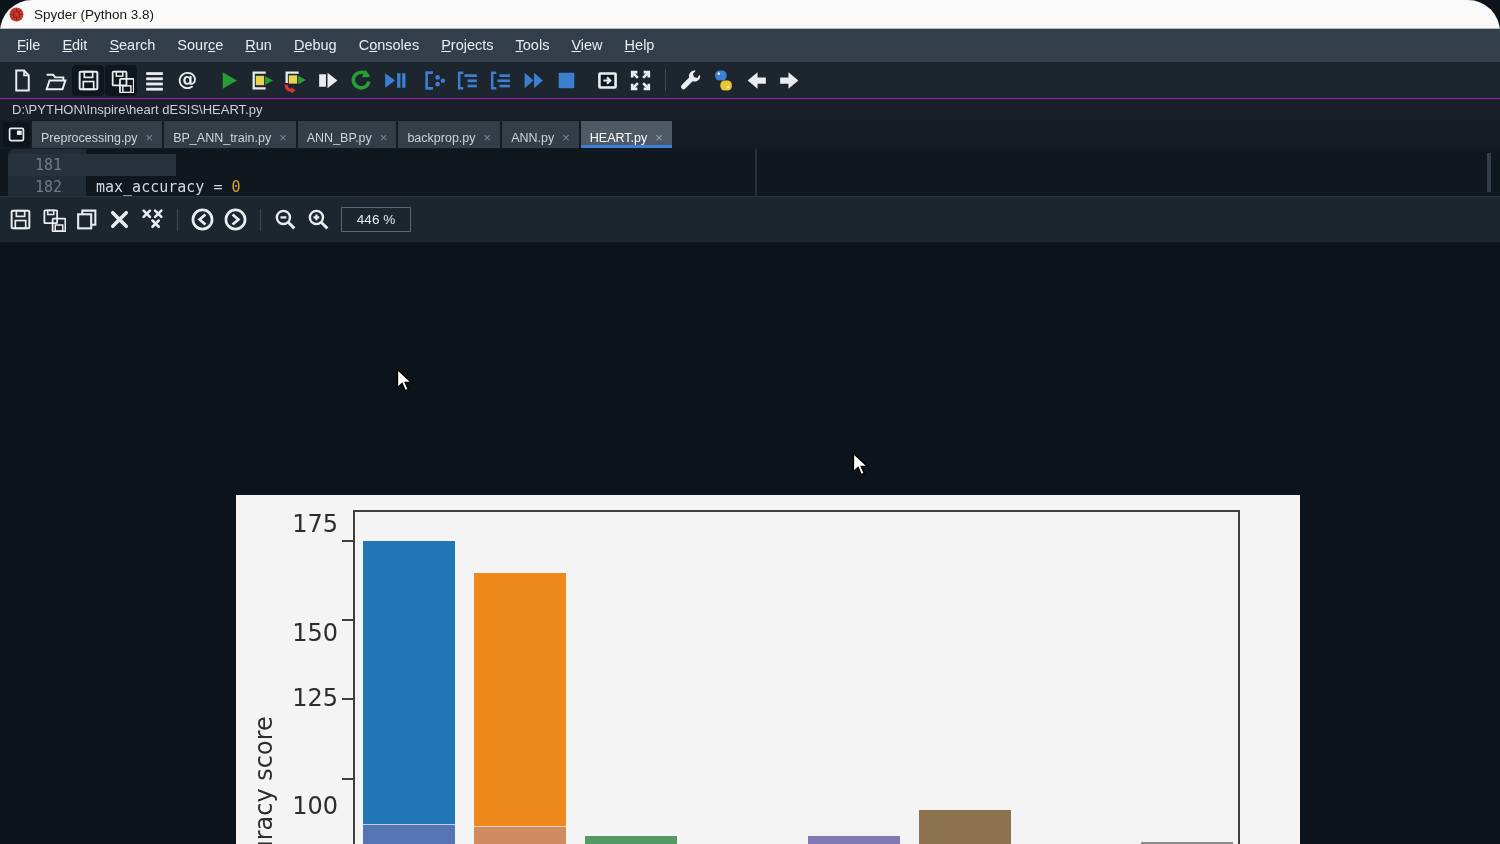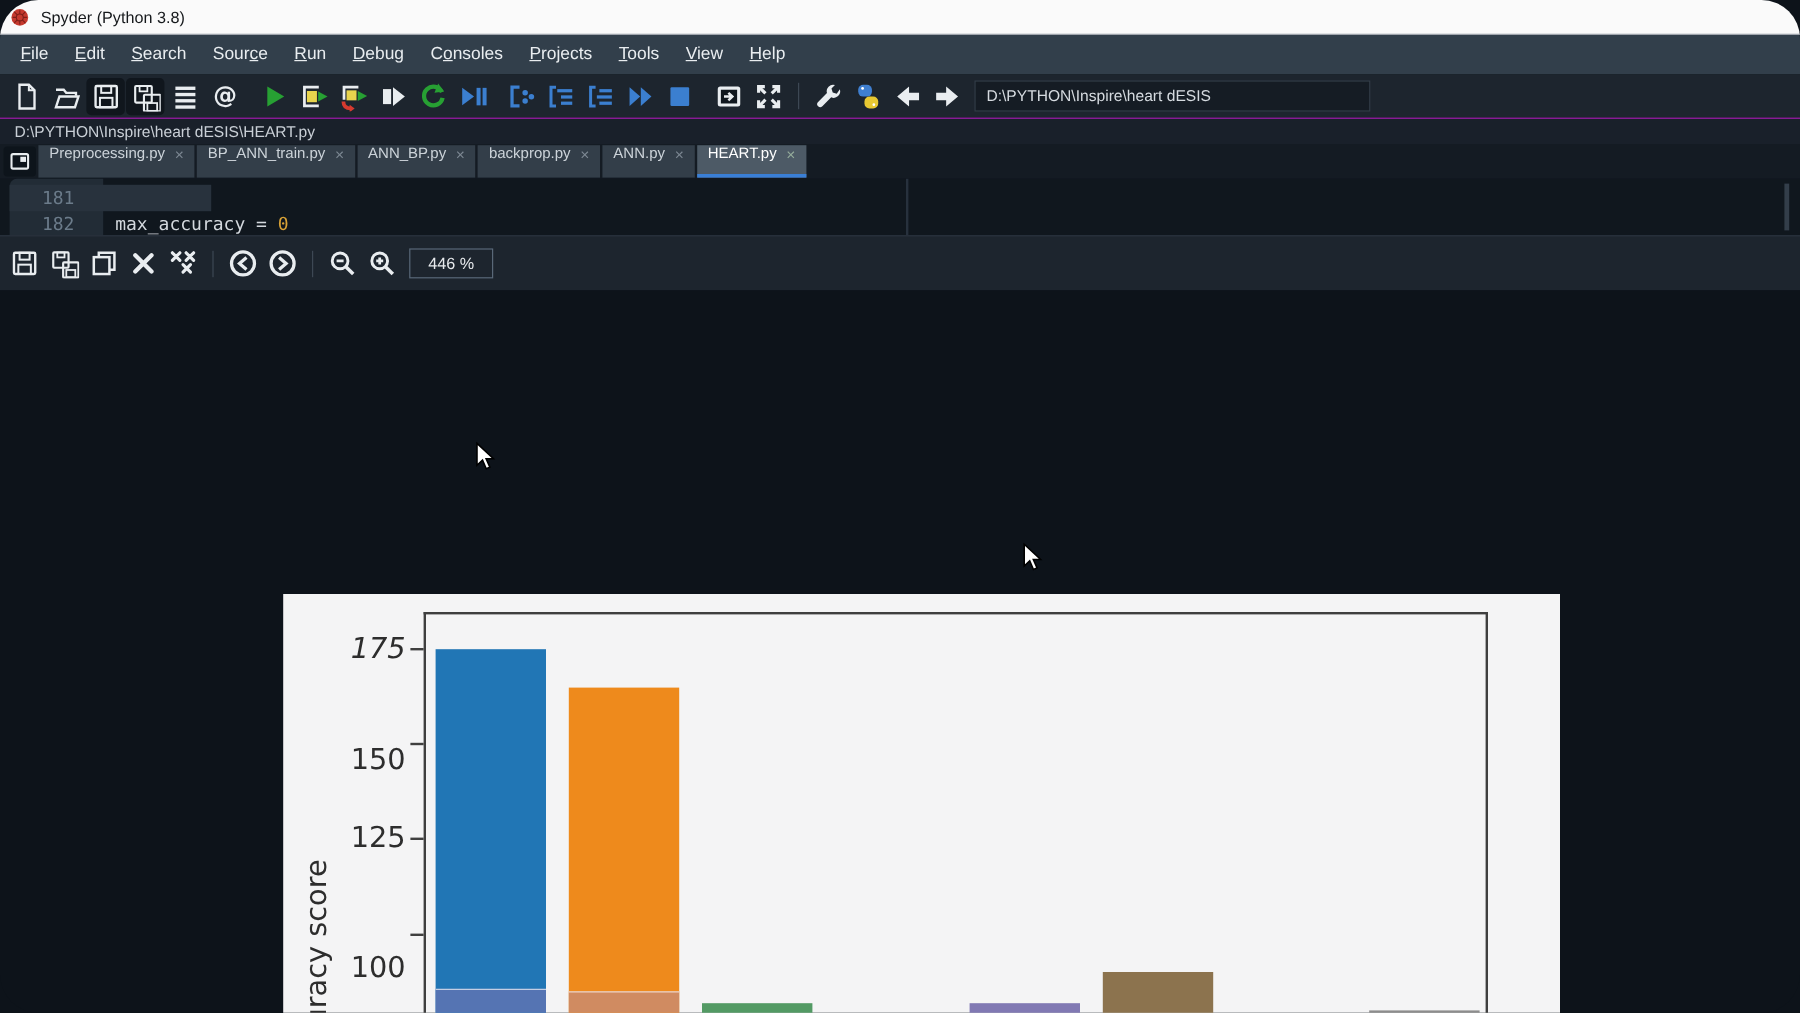--- a/index.html
+++ b/index.html
@@ -279,7 +279,6 @@
         </svg>
       </div>
     </div>
-  <div class="path-field">D:\PYTHON\Inspire\heart dESIS</div>
 
   <div class="pathrow">D:\PYTHON\Inspire\heart dESIS\HEART.py</div>
 

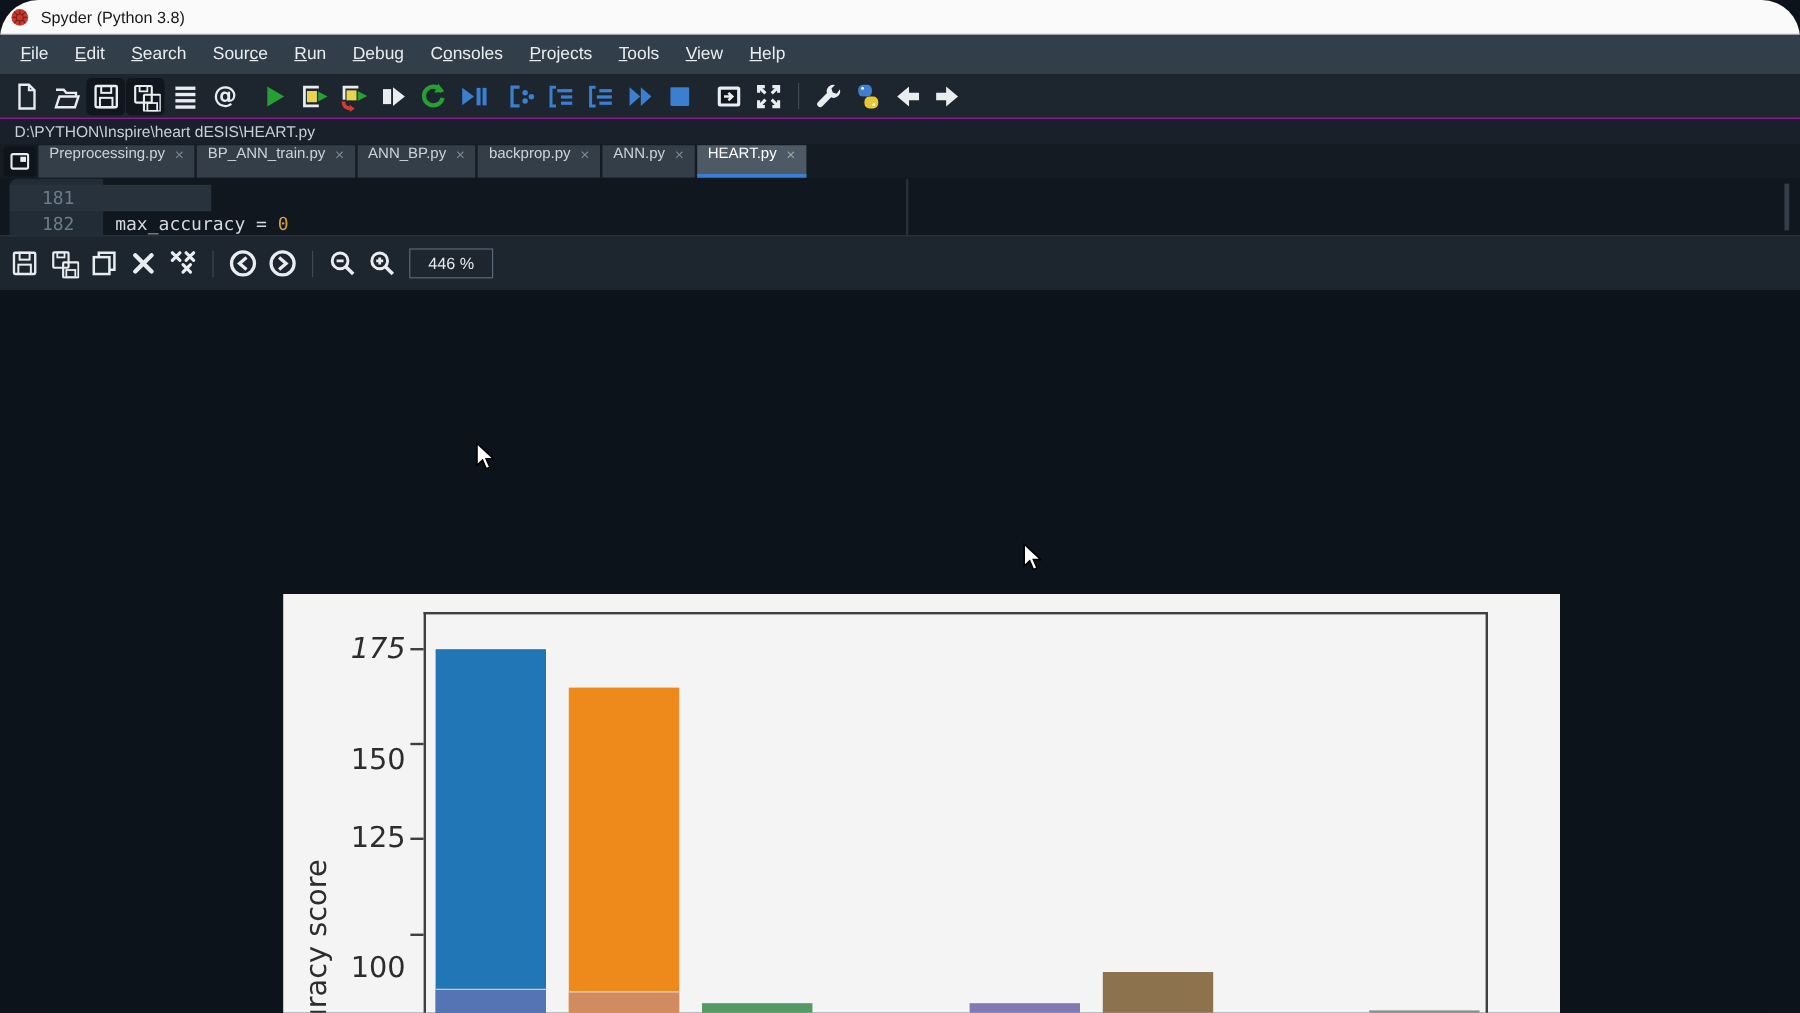--- a/index.html
+++ b/index.html
@@ -43,7 +43,7 @@
                  background:#0d141b; border-radius:3px; display:flex; align-items:center; justify-content:center; }
   .tabs { position:absolute; left:32px; top:1px; height:28px; display:flex; }
   .tab { height:27px; background:#333e49; color:#ccd3d9; font-size:12.5px;
-         display:flex; align-items:flex-start; padding:0 9px; margin-right:2px;
+         display:flex; align-items:flex-end; padding:0 9px; margin-right:2px;
          border-bottom:3px solid transparent; cursor:default; }
   .tab .close { color:#7d8893; font-size:13px; margin-left:8px; }
   .tab.active { background:#4d5a66; color:#ffffff; border-bottom:3px solid #3a7fd6; }

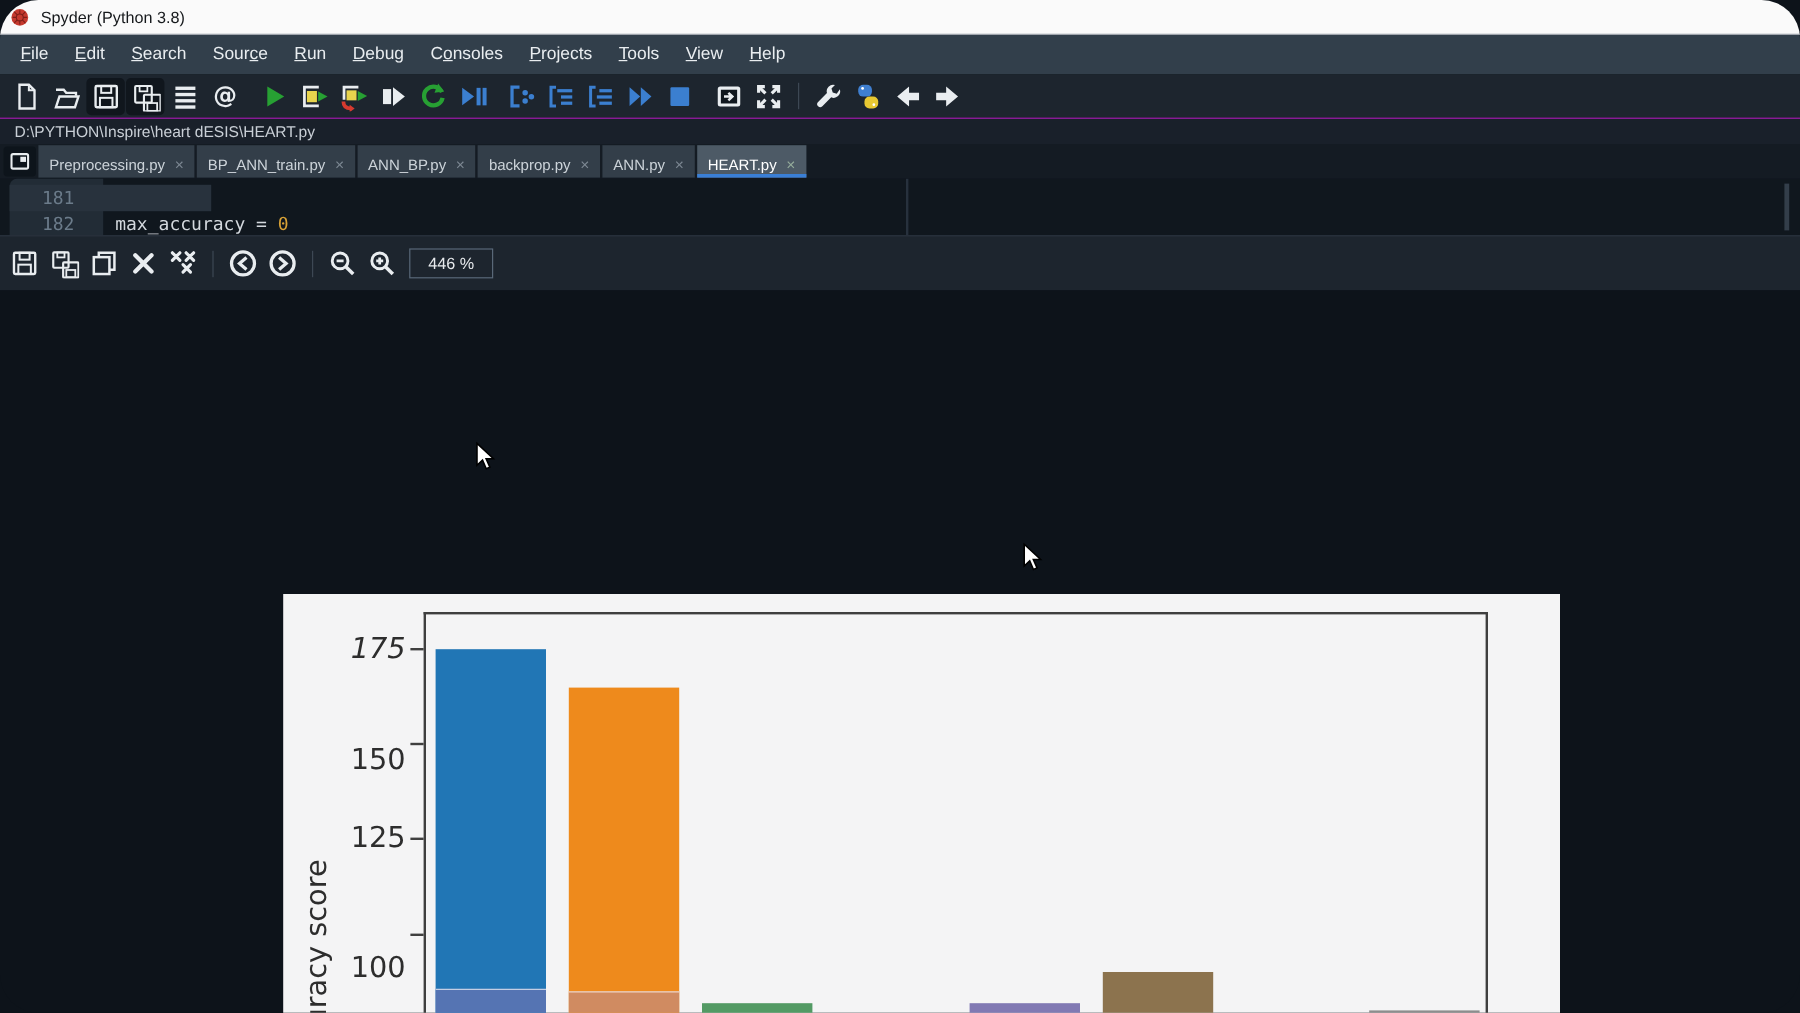--- a/index.html
+++ b/index.html
@@ -412,7 +412,7 @@
         <div class="spine" style="left: 117px; top: 15px; width: 887px; height: 2px;"></div>
         <div class="spine" style="left: 1002px; top: 15px; width: 2px; height: 591px;"></div>
         <div class="ytick-mark" style="left: 106px; top: 45px;"></div>
-        <div class="ytick-label" style="left: 32px; top: 31px; font-style: italic;">175</div>
+        <div class="ytick-label" style="left: 32px; top: 15px;">175</div>
         <div class="ytick-mark" style="left: 106px; top: 124.168px;"></div>
         <div class="ytick-label" style="left: 32px; top: 124px;">150</div>
         <div class="ytick-mark" style="left: 106px; top: 203.335px;"></div>

